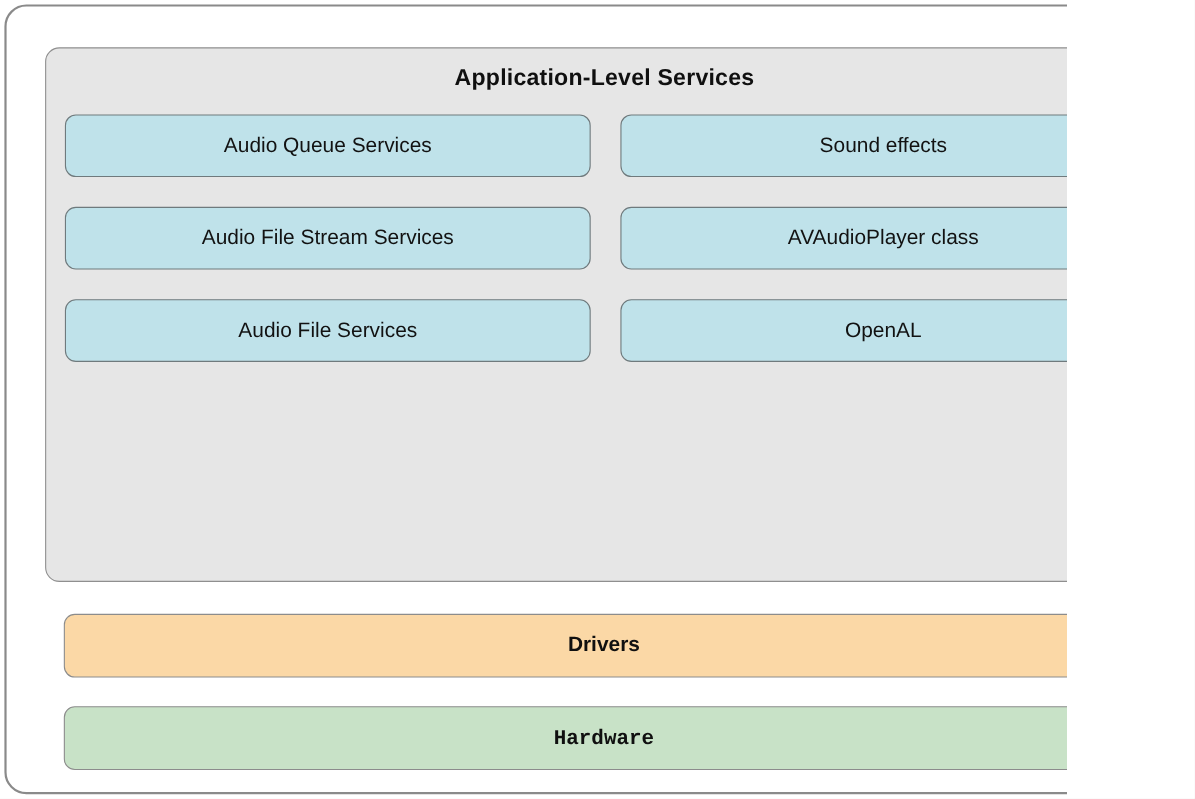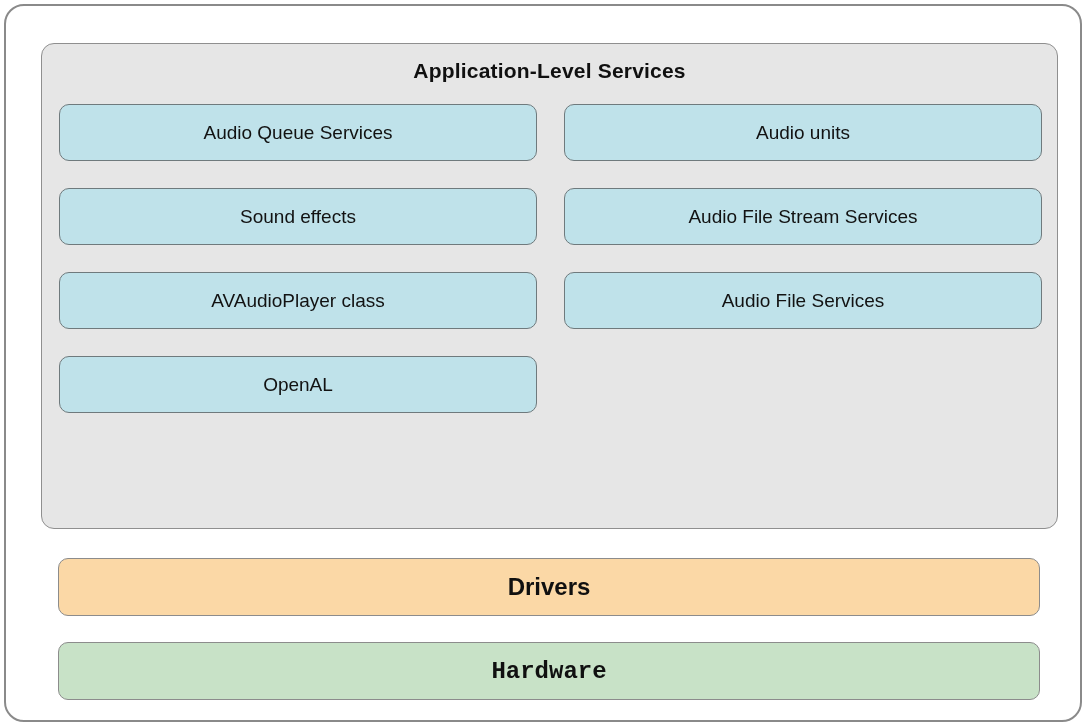--- a/index.html
+++ b/index.html
@@ -9,7 +9,7 @@
   }
   .page {
     position: relative;
-    width: 1086px;
+    width: 970px;
     height: 726px;
     background: #ffffff;
     overflow: hidden;

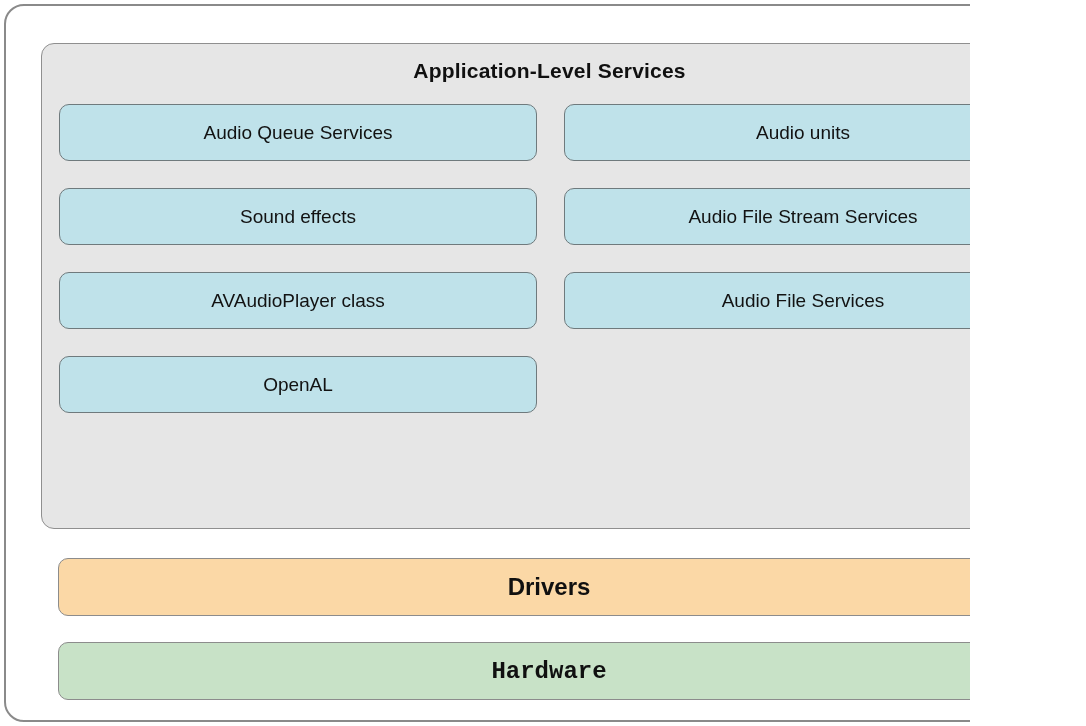--- a/index.html
+++ b/index.html
@@ -103,9 +103,6 @@
           <span class="service-label">Audio Queue Services</span>
         </div>
         <div class="service-box">
-          <span class="service-label">Audio units</span>
-        </div>
-        <div class="service-box">
           <span class="service-label">Sound effects</span>
         </div>
         <div class="service-box">

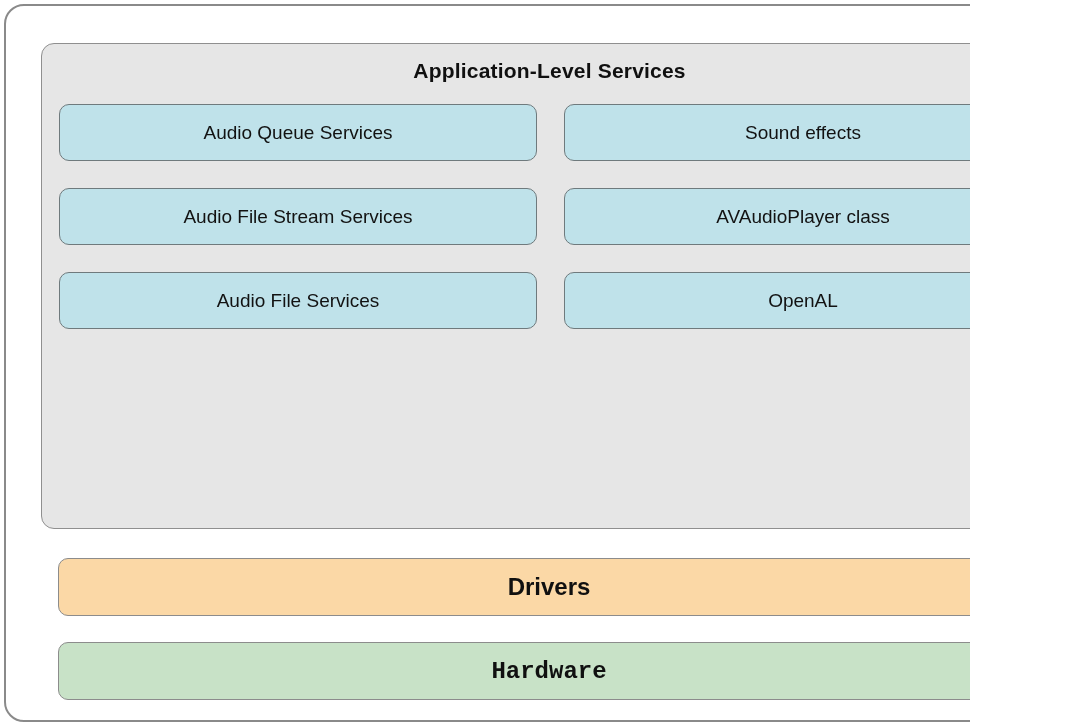--- a/index.html
+++ b/index.html
@@ -84,7 +84,7 @@
     font-family: Liberation Mono, monospace;
   }
   .bar-label {
-    font-size: 24px;
+    font-size: 19px;
     font-weight: bold;
     color: #101010;
   }

